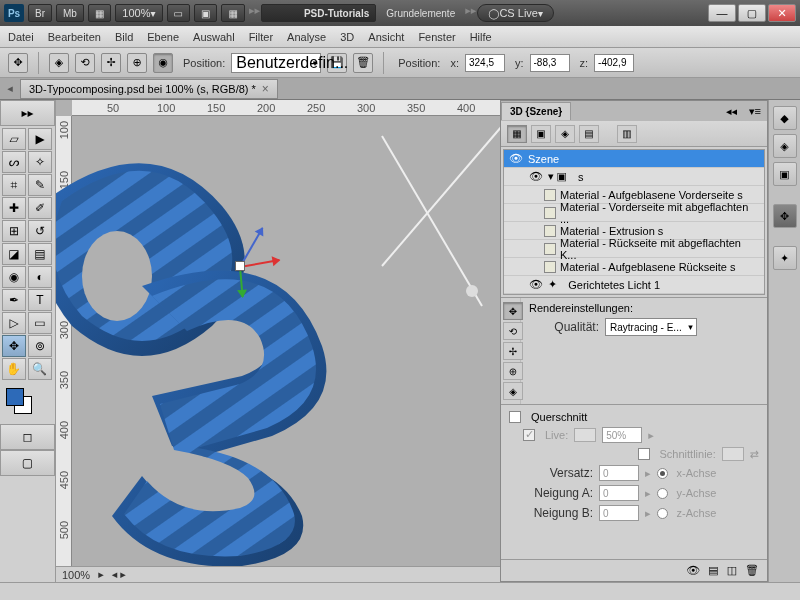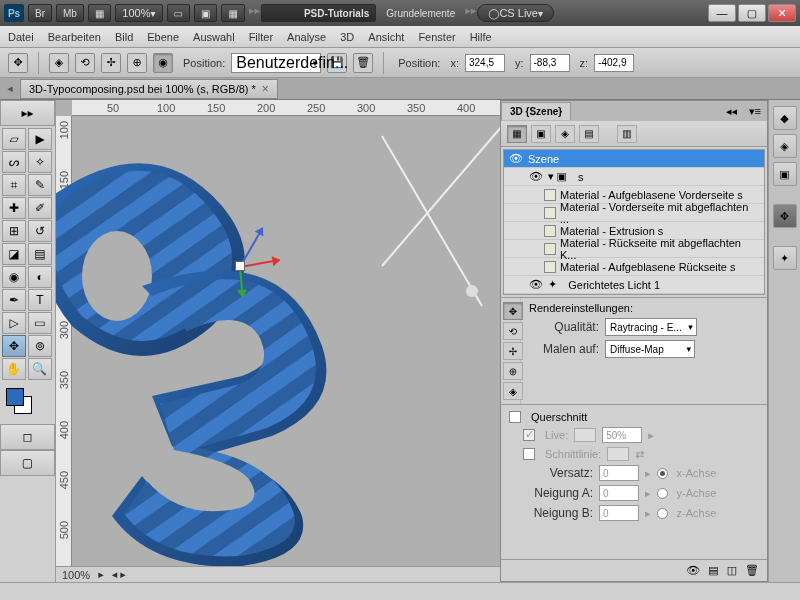--- a/index.html
+++ b/index.html
@@ -309,10 +309,6 @@
           <span class="ctrl-label">Qualität:</span>
         <div class="sel-box">Raytracing - E...</div>
         </div>
-      <div class="row">
-          <span class="ctrl-label">Malen auf:</span>
-        <div class="sel-box">Diffuse-Map</div>
-        </div>
     </div>
   </div>
 

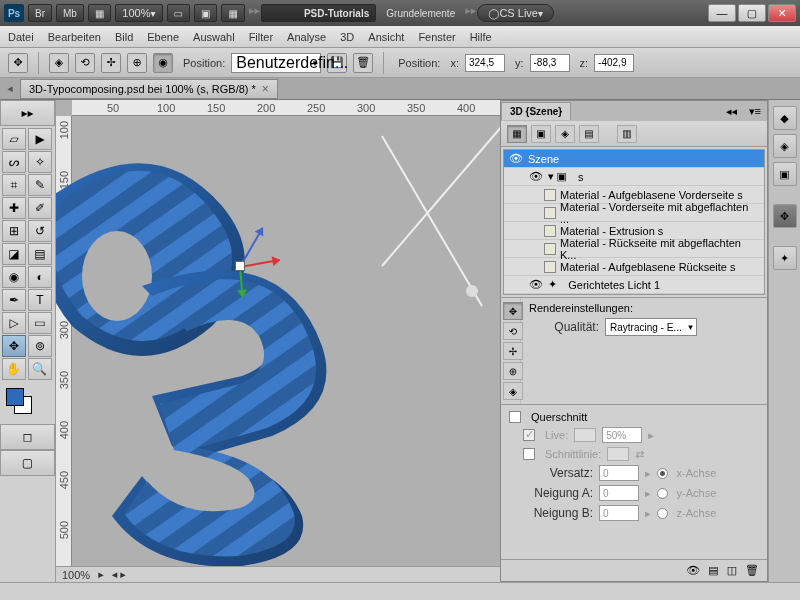--- a/index.html
+++ b/index.html
@@ -326,7 +326,7 @@
       <div class="num-box">50%</div>
         <span>▸</span>
     </div>
-    <div class="row grey" style="padding-left:14px;">
+    <div class="row grey" style="padding-left:14px;justify-content:flex-end;">
       <span class="chk"></span>
         <span>Schnittlinie:</span>
       <div style="width:22px;height:14px;background:#ddd;border:1px solid #aaa;"></div>

